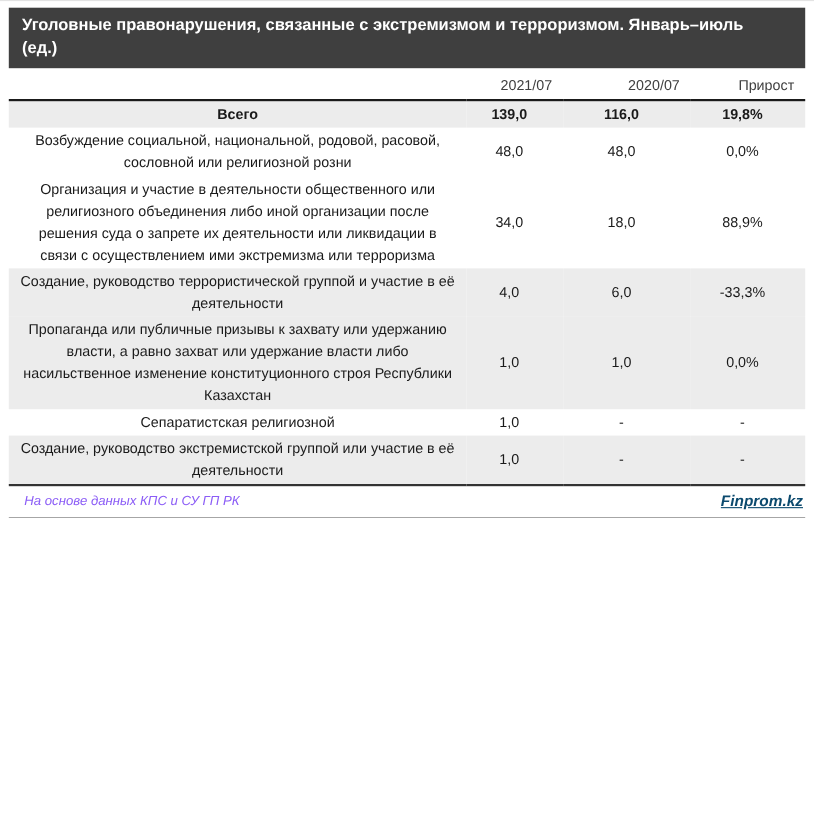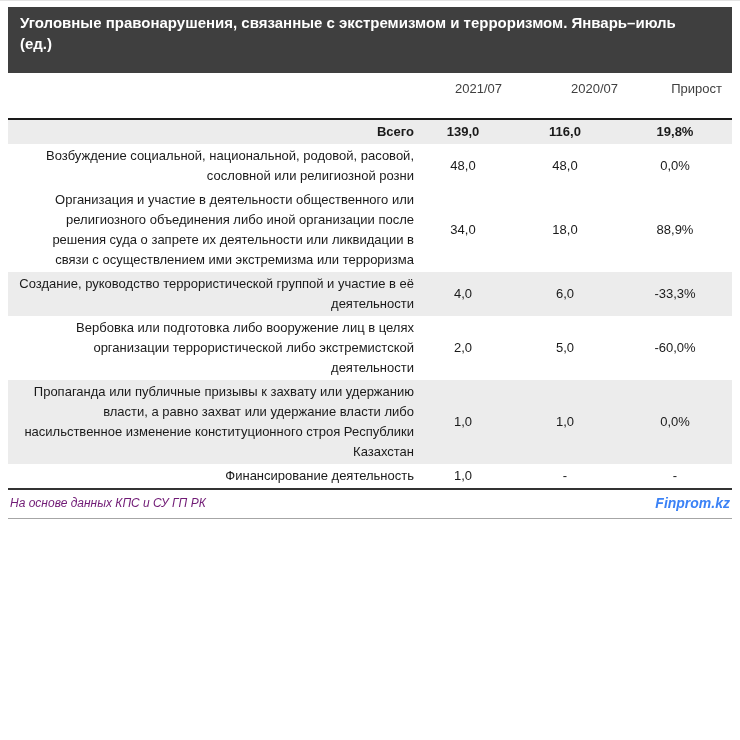--- a/index.html
+++ b/index.html
@@ -19,7 +19,7 @@
     font-size: 15px;
     font-weight: bold;
     line-height: 21px;
-    padding: 5px 28px 19px 12px;
+    padding: 5px 28px 8px 12px;
   }
 
   table.data-table {

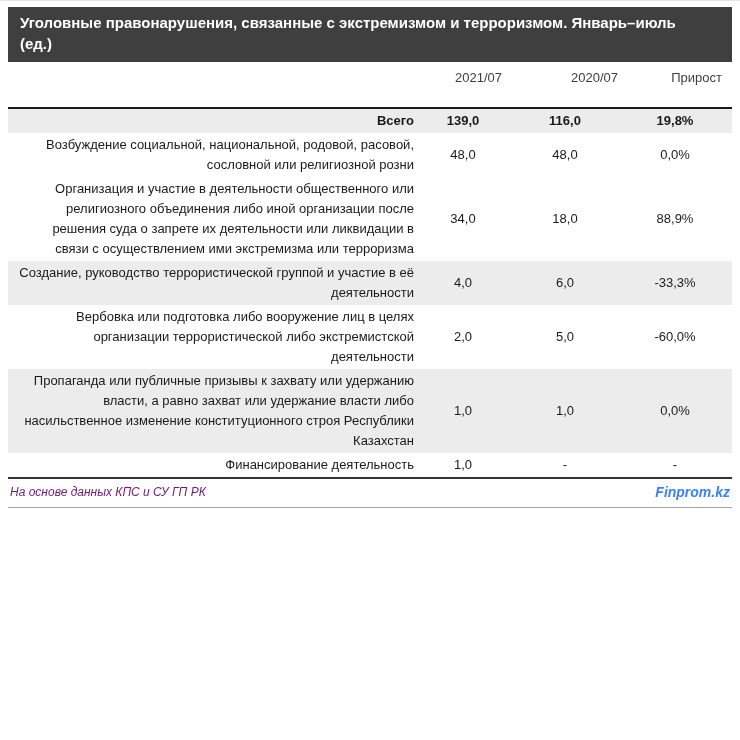--- a/index.html
+++ b/index.html
@@ -38,7 +38,7 @@
     color: #404040;
     font-size: 13px;
     text-align: right;
-    padding: 6px 10px 22px 0;
+    padding: 6px 10px 5px 0;
     border-bottom: 2px solid #1a1a1a;
     white-space: nowrap;
   }

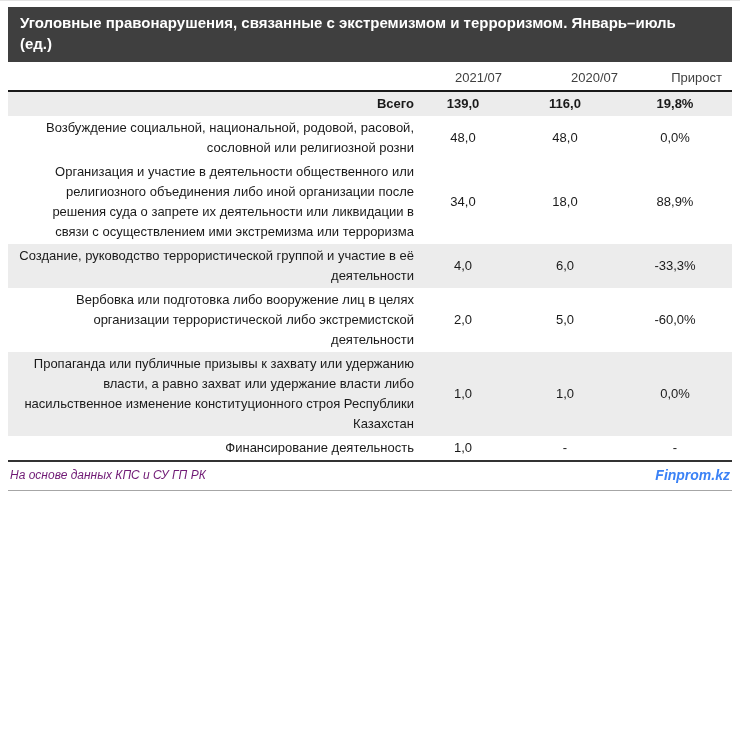--- a/index.html
+++ b/index.html
@@ -49,7 +49,7 @@
     line-height: 20px;
     vertical-align: middle;
   }
-  td.name-cell { padding-left: 10px; text-align: right; }
+  td.name-cell { padding-left: 10px; text-align: center; }
   td.num-cell  { text-align: center; white-space: nowrap; }
   tr.stripe    { background: #ececec; }
   tr.total-row td { font-weight: bold; }

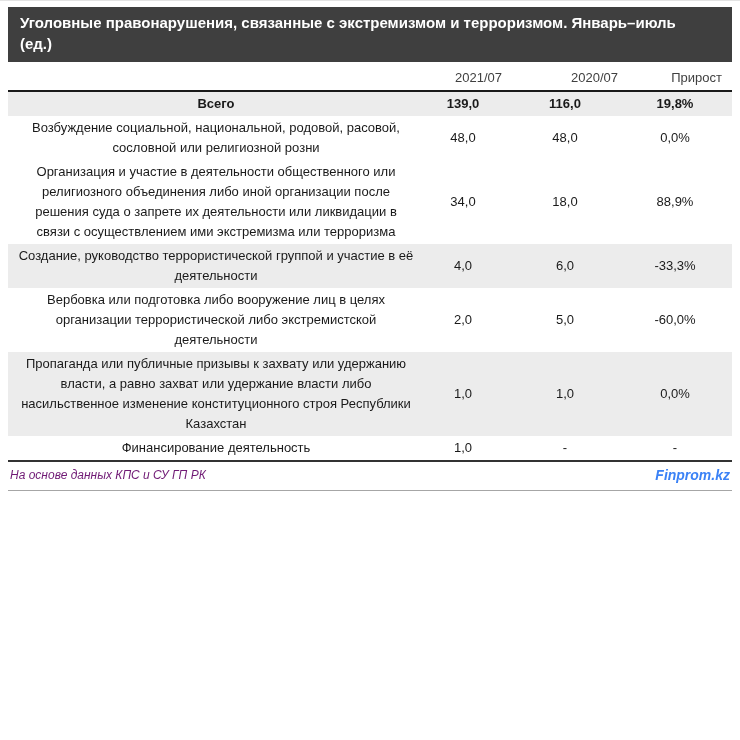--- a/index.html
+++ b/index.html
@@ -113,12 +113,6 @@
           <td class="num-cell">6,0</td>
           <td class="num-cell">-33,3%</td>
         </tr>
-        <tr>
-          <td class="name-cell">Вербовка или подготовка либо вооружение лиц в целях организации террористической либо экстремистской деятельности</td>
-          <td class="num-cell">2,0</td>
-          <td class="num-cell">5,0</td>
-          <td class="num-cell">-60,0%</td>
-        </tr>
         <tr class="stripe">
           <td class="name-cell">Пропаганда или публичные призывы к захвату или удержанию власти, а равно захват или удержание власти либо насильственное изменение конституционного строя Республики Казахстан</td>
           <td class="num-cell">1,0</td>

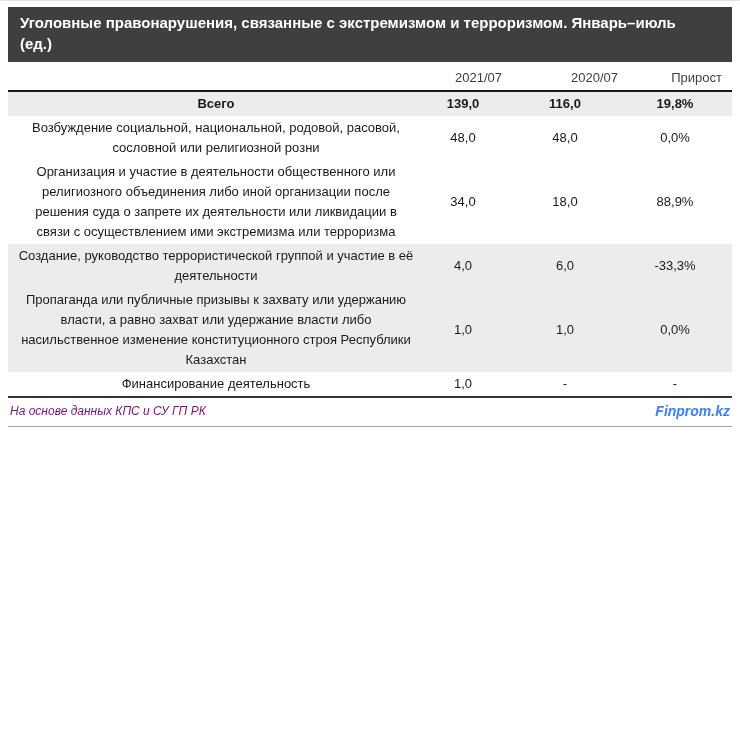--- a/index.html
+++ b/index.html
@@ -120,7 +120,7 @@
           <td class="num-cell">0,0%</td>
         </tr>
         <tr>
-          <td class="name-cell">Финансирование деятельность</td>
+          <td class="name-cell">Сепаратистская религиозной</td>
           <td class="num-cell">1,0</td>
           <td class="num-cell">-</td>
           <td class="num-cell">-</td>

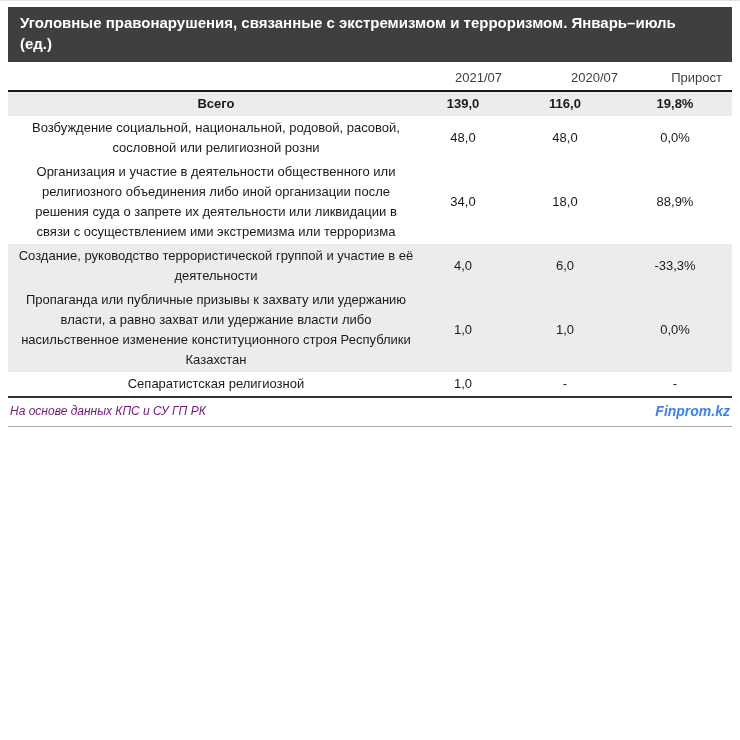--- a/index.html
+++ b/index.html
@@ -125,6 +125,12 @@
           <td class="num-cell">-</td>
           <td class="num-cell">-</td>
         </tr>
+        <tr class="stripe">
+          <td class="name-cell">Создание, руководство экстремистской группой или участие в её деятельности</td>
+          <td class="num-cell">1,0</td>
+          <td class="num-cell">-</td>
+          <td class="num-cell">-</td>
+        </tr>
       </tbody>
   </table>
 

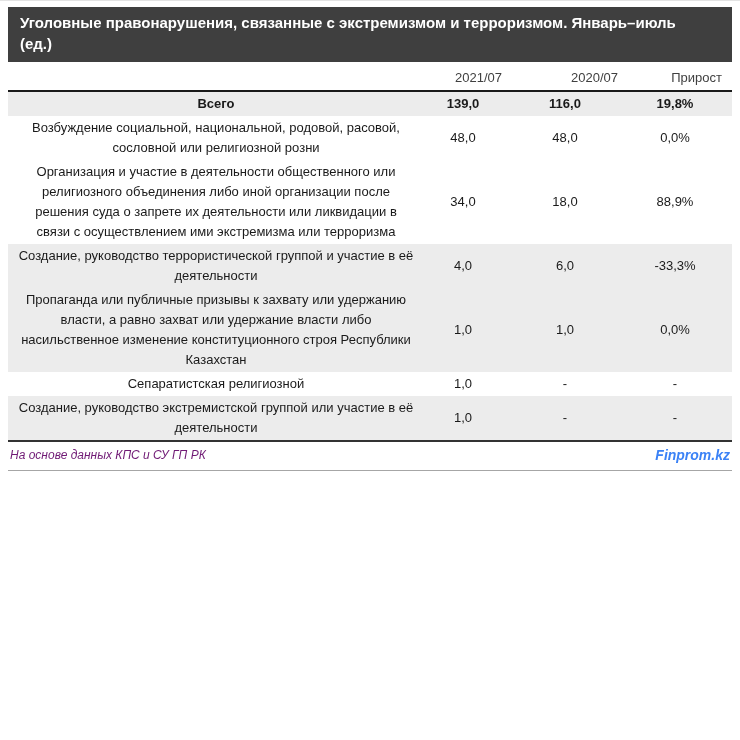--- a/index.html
+++ b/index.html
@@ -63,7 +63,7 @@
     padding: 5px 2px 7px 2px;
     font-style: italic;
   }
-  .source { color: #701a75; font-size: 12px; }
+  .source { color: #8b5cf6; font-size: 12px; margin-left: 12px; }
   .brand  { color: #3b82f6; font-size: 14px; font-weight: bold; }
 </style>
 </head>

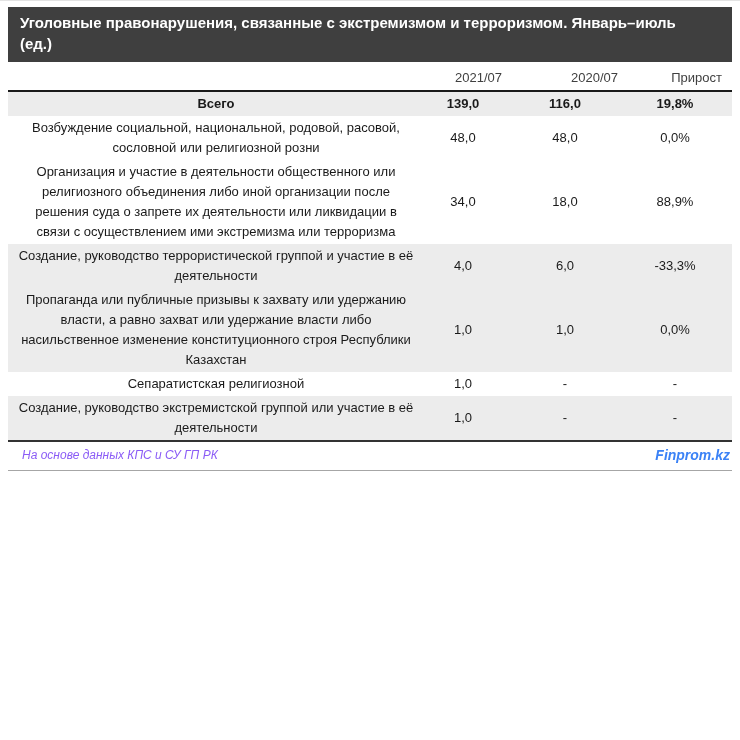--- a/index.html
+++ b/index.html
@@ -64,7 +64,7 @@
     font-style: italic;
   }
   .source { color: #8b5cf6; font-size: 12px; margin-left: 12px; }
-  .brand  { color: #3b82f6; font-size: 14px; font-weight: bold; }
+  .brand  { color: #0c4a6e; font-size: 14px; font-weight: bold; text-decoration: underline; }
 </style>
 </head>
 <body>

